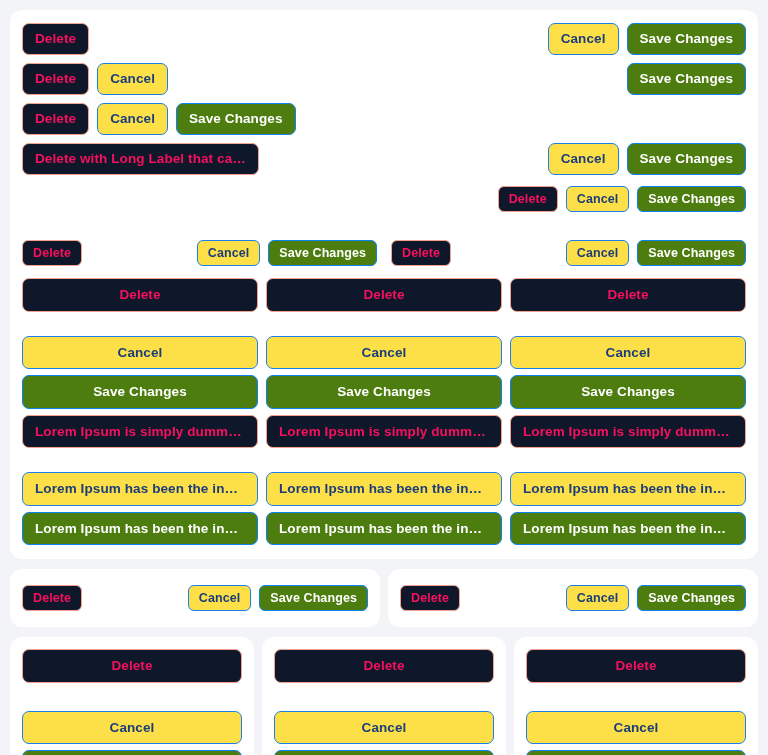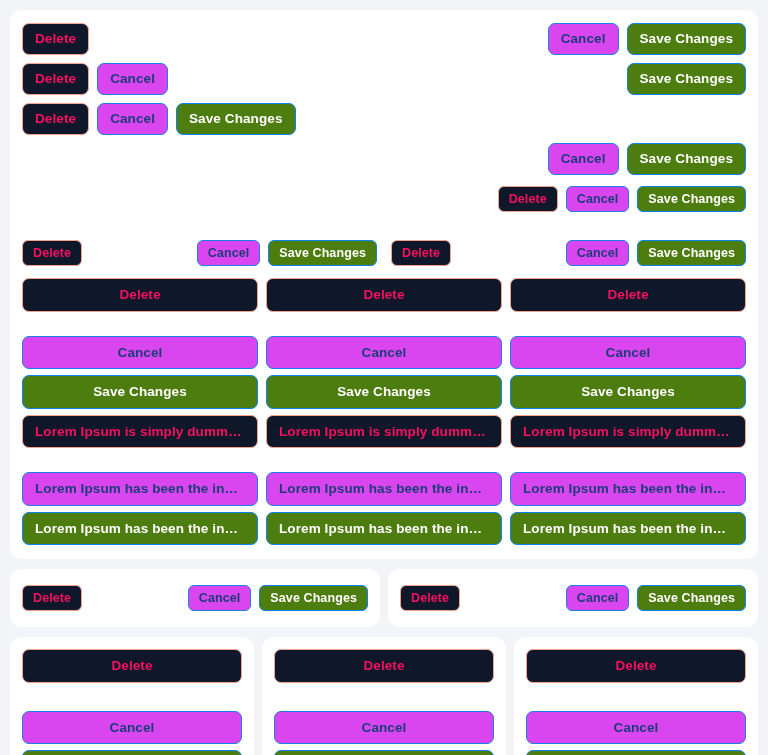--- a/index.html
+++ b/index.html
@@ -83,7 +83,7 @@
   .btn-primary-outline {
     color: #1c3d7a;
     border-color: #1a80e8;
-    background: #d946ef;
+    background: #fde047;
   }
   .btn-primary {
     color: #ffffff;

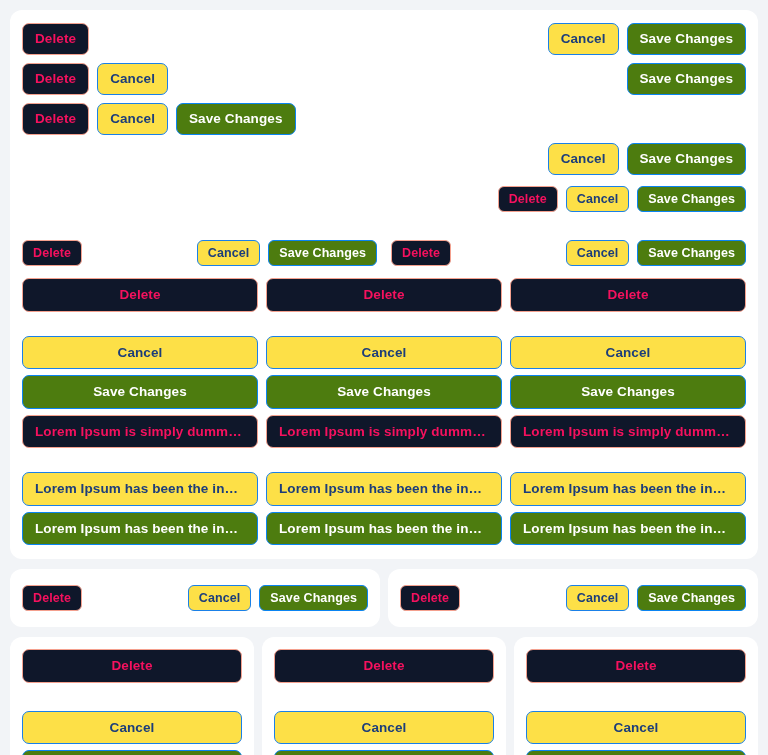--- a/index.html
+++ b/index.html
@@ -154,6 +154,7 @@
     </div>
 
     <div class="bar">
+      <button class="btn btn-danger-outline" style="max-width:240px;">Delete with Long Label that ca…</button>
       <div class="spacer"></div>
       <button class="btn btn-primary-outline">Cancel</button>
       <button class="btn btn-primary">Save Changes</button>

